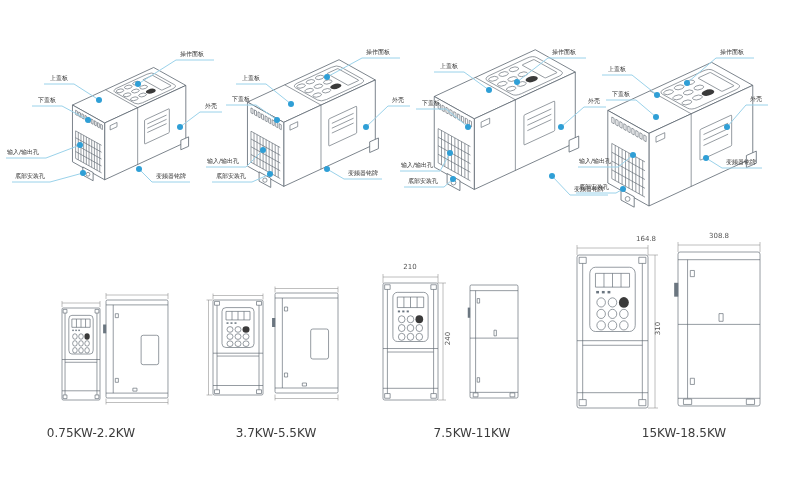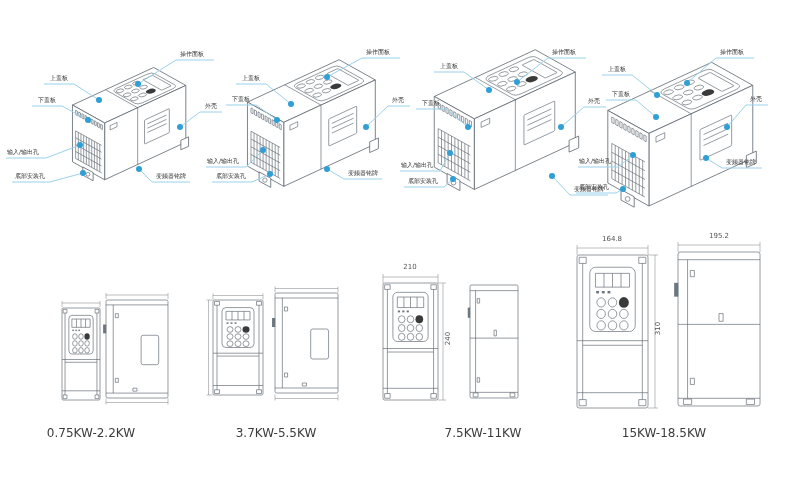--- a/index.html
+++ b/index.html
@@ -311,7 +311,7 @@
 
 <span class="dim" style="left:398px;top:264px;width:24px">210</span>
 <span class="dim dim-v" style="left:436px;top:335px;width:24px">240</span>
-<span class="dim" style="left:594px;top:236px;width:36px">164.8</span>
+<span class="dim" style="left:628px;top:236px;width:36px">164.8</span>
 <span class="dim" style="left:701px;top:233px;width:36px">195.2</span>
 <span class="dim dim-v" style="left:646px;top:325px;width:24px">310</span>
 

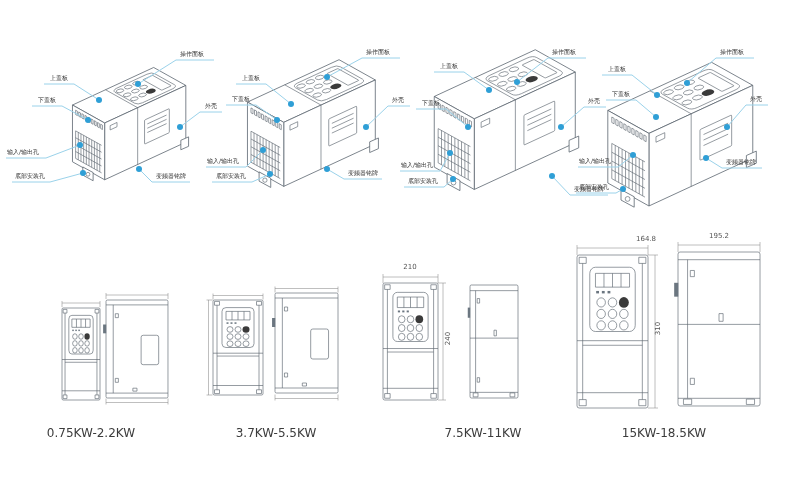--- a/index.html
+++ b/index.html
@@ -312,7 +312,7 @@
 <span class="dim" style="left:398px;top:264px;width:24px">210</span>
 <span class="dim dim-v" style="left:436px;top:335px;width:24px">240</span>
 <span class="dim" style="left:628px;top:236px;width:36px">164.8</span>
-<span class="dim" style="left:701px;top:233px;width:36px">195.2</span>
+<span class="dim" style="left:701px;top:233px;width:36px">308.8</span>
 <span class="dim dim-v" style="left:646px;top:325px;width:24px">310</span>
 
 <span class="caption" style="left:39px">0.75KW-2.2KW</span>

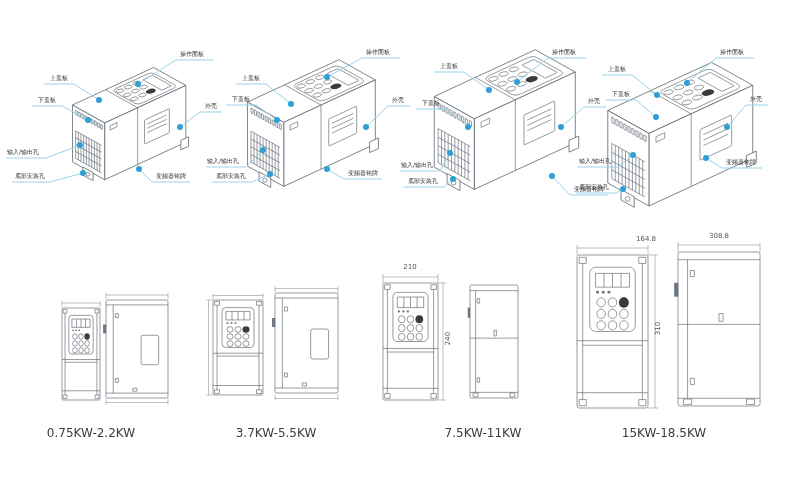--- a/index.html
+++ b/index.html
@@ -317,7 +317,7 @@
 
 <span class="caption" style="left:39px">0.75KW-2.2KW</span>
 <span class="caption" style="left:224px">3.7KW-5.5KW</span>
-<span class="caption" style="left:431px">7.5KW-11KW</span>
+<span class="caption" style="left:420px">7.5KW-11KW</span>
 <span class="caption" style="left:612px">15KW-18.5KW</span>
 
 </div>

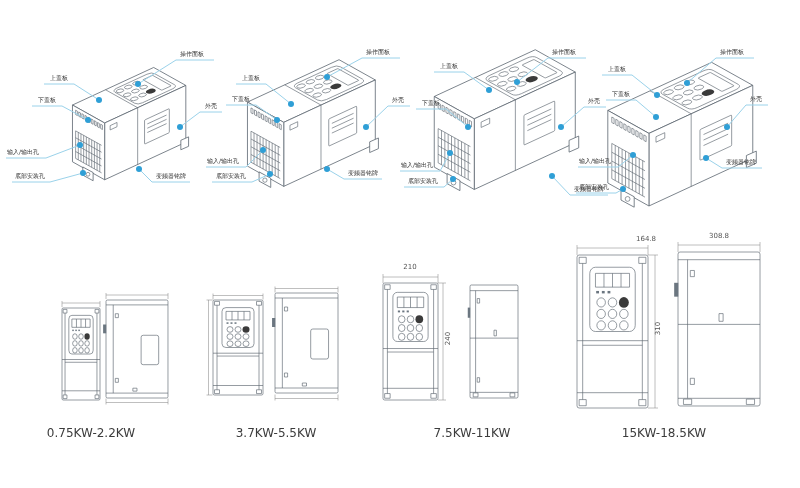--- a/index.html
+++ b/index.html
@@ -318,7 +318,7 @@
 <span class="caption" style="left:39px">0.75KW-2.2KW</span>
 <span class="caption" style="left:224px">3.7KW-5.5KW</span>
 <span class="caption" style="left:420px">7.5KW-11KW</span>
-<span class="caption" style="left:612px">15KW-18.5KW</span>
+<span class="caption" style="left:632px">15KW-18.5KW</span>
 
 </div>
 

